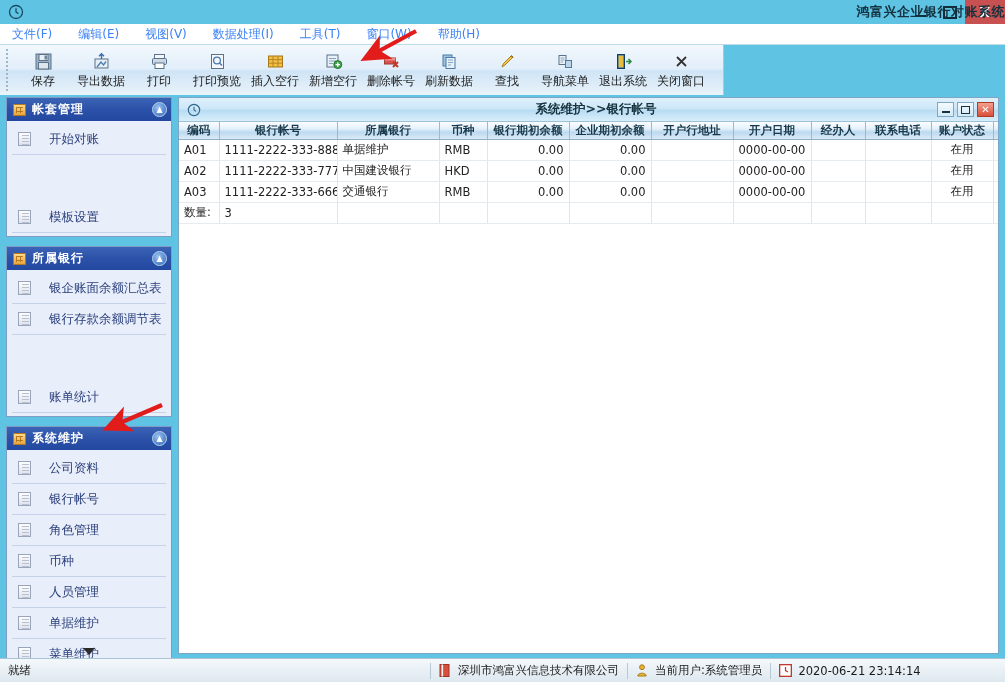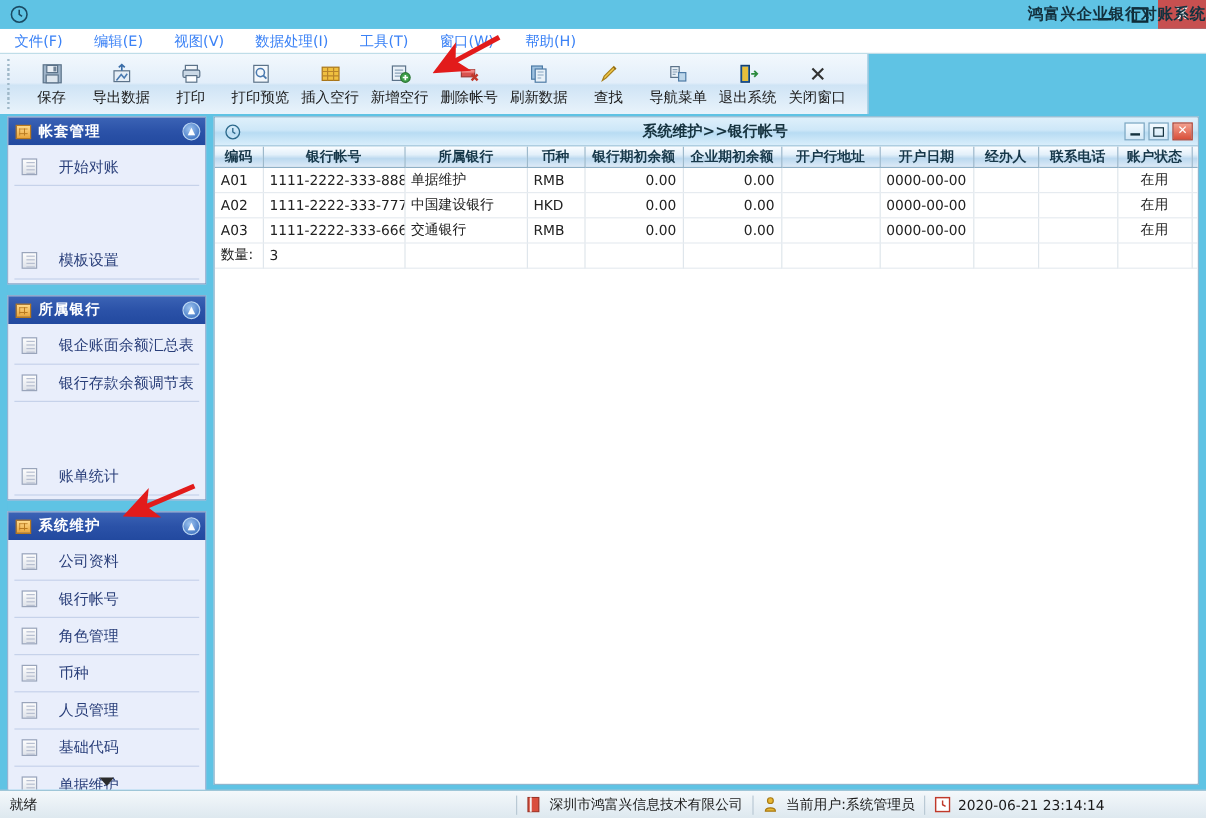--- a/index.html
+++ b/index.html
@@ -501,10 +501,6 @@
           <div class="nav-item">
             <span class="nav-ico"></span>
             <span>人员管理</span>
-          </div>
-          <div class="nav-item">
-            <span class="nav-ico"></span>
-            <span>基础代码</span>
           </div>
           <div class="nav-item">
             <span class="nav-ico"></span>

